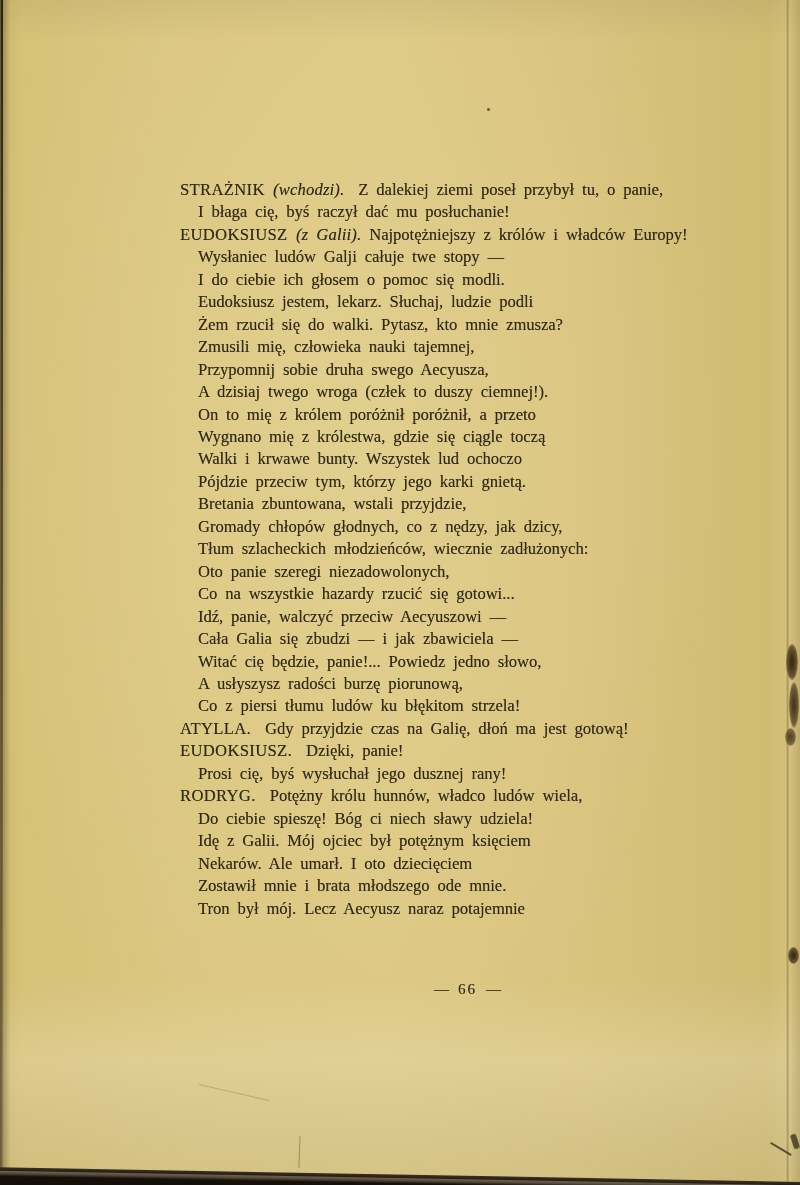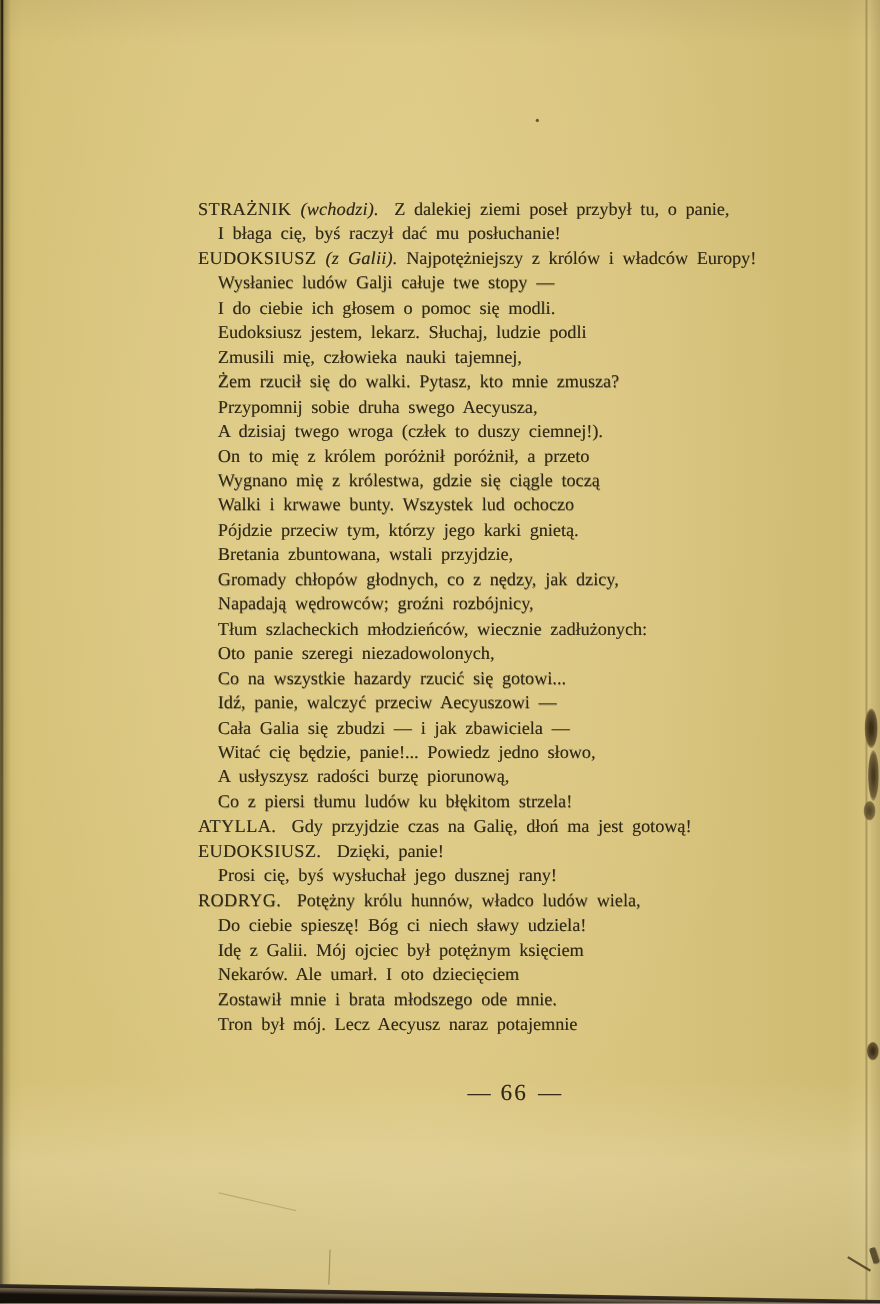--- a/index.html
+++ b/index.html
@@ -75,8 +75,8 @@
       <div class="line indent"><span class="seg-text">Wysłaniec ludów Galji całuje twe stopy —</span></div>
       <div class="line indent"><span class="seg-text">I do ciebie ich głosem o pomoc się modli.</span></div>
       <div class="line indent"><span class="seg-text">Eudoksiusz jestem, lekarz. Słuchaj, ludzie podli</span></div>
+      <div class="line indent"><span class="seg-text">Żem rzucił się do walki. Pytasz, kto mnie zmusza?</span></div>
       <div class="line indent"><span class="seg-text">Zmusili mię, człowieka nauki tajemnej,</span></div>
-      <div class="line indent"><span class="seg-text">Żem rzucił się do walki. Pytasz, kto mnie zmusza?</span></div>
       <div class="line indent"><span class="seg-text">Przypomnij sobie druha swego Aecyusza,</span></div>
       <div class="line indent"><span class="seg-text">A dzisiaj twego wroga (człek to duszy ciemnej!).</span></div>
       <div class="line indent"><span class="seg-text">On to mię z królem poróżnił poróżnił, a przeto</span></div>

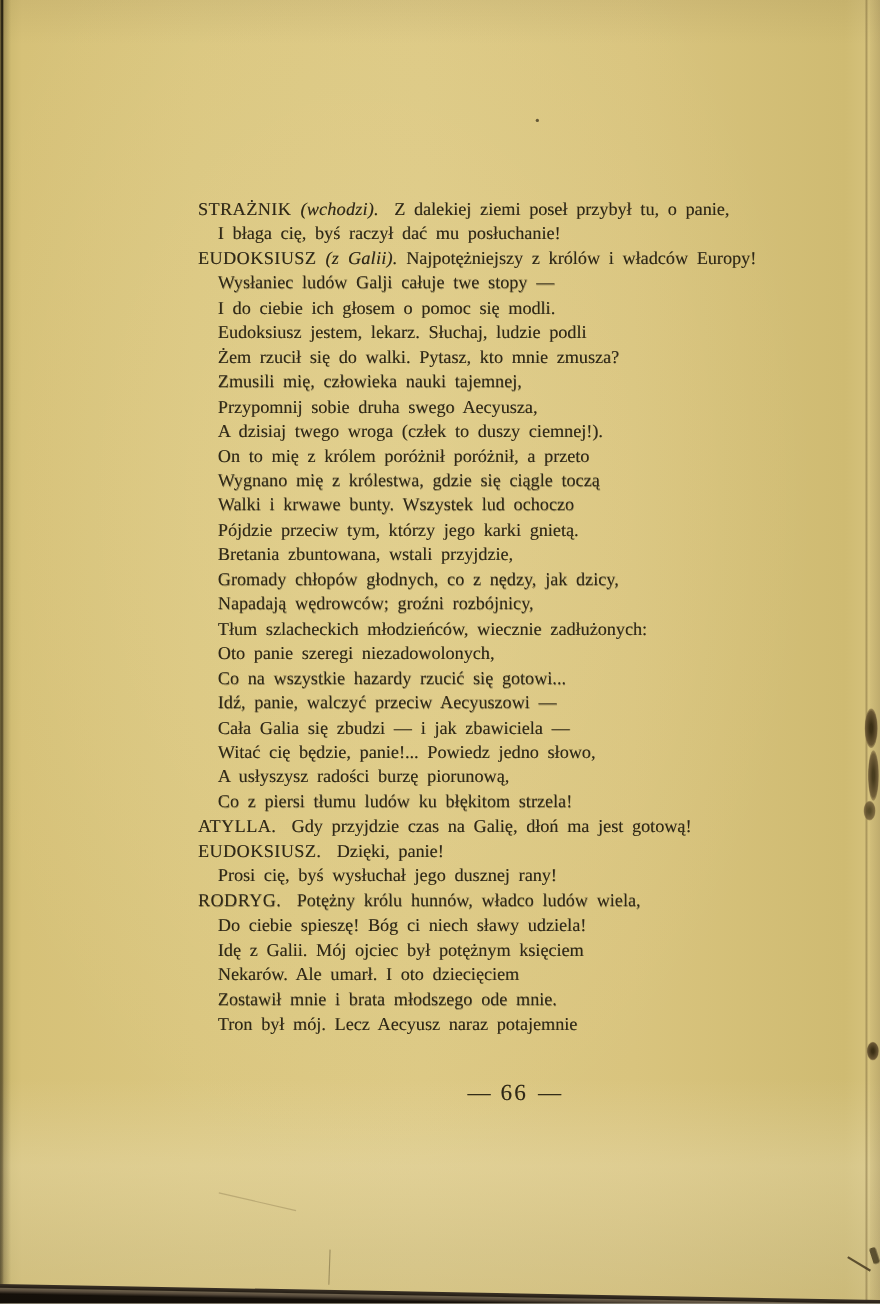--- a/index.html
+++ b/index.html
@@ -85,7 +85,6 @@
       <div class="line indent"><span class="seg-text">Pójdzie przeciw tym, którzy jego karki gnietą.</span></div>
       <div class="line indent"><span class="seg-text">Bretania zbuntowana, wstali przyjdzie,</span></div>
       <div class="line indent"><span class="seg-text">Gromady chłopów głodnych, co z nędzy, jak dzicy,</span></div>
-      <div class="line indent"><span class="seg-text">Napadają wędrowców; groźni rozbójnicy,</span></div>
       <div class="line indent"><span class="seg-text">Tłum szlacheckich młodzieńców, wiecznie zadłużonych:</span></div>
       <div class="line indent"><span class="seg-text">Oto panie szeregi niezadowolonych,</span></div>
       <div class="line indent"><span class="seg-text">Co na wszystkie hazardy rzucić się gotowi...</span></div>

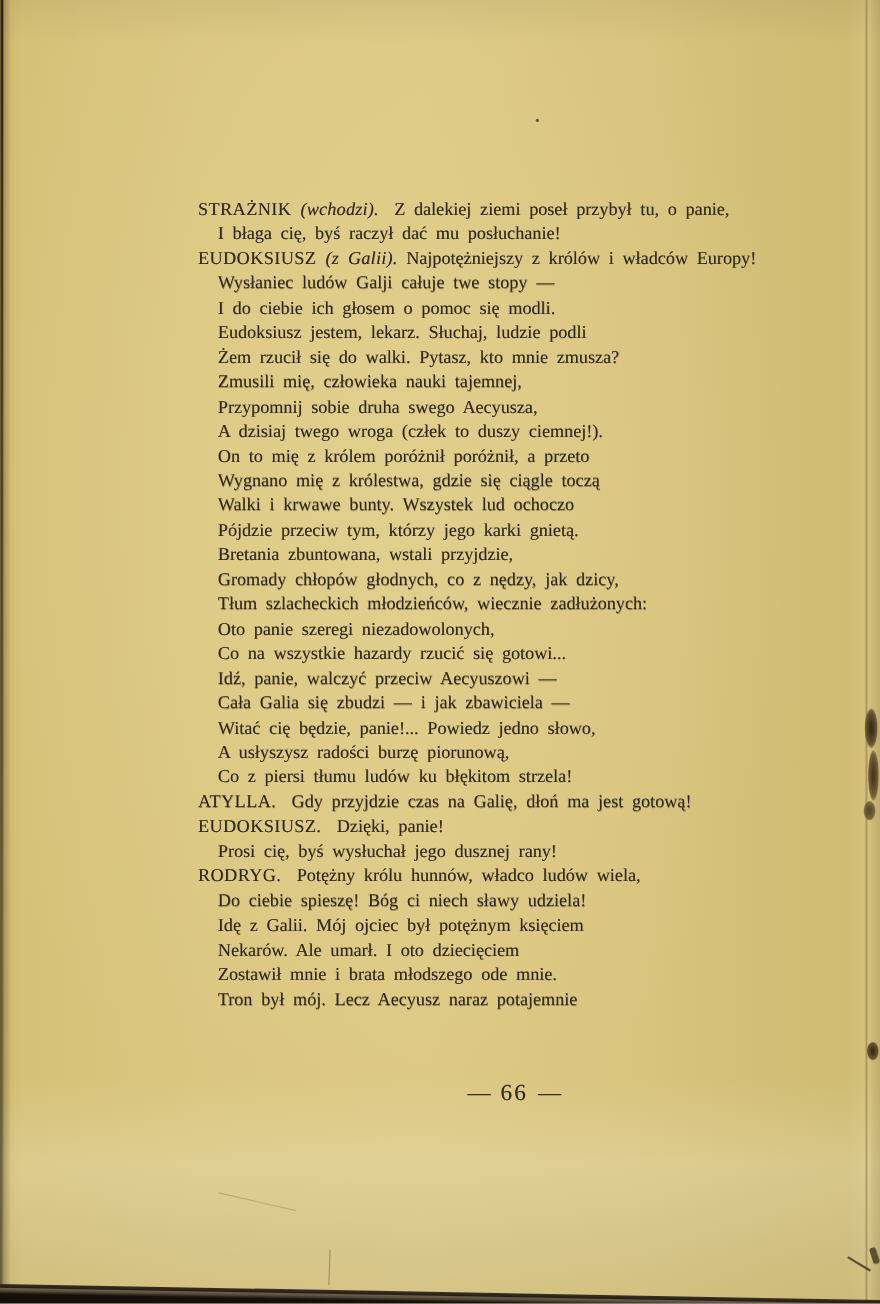--- a/index.html
+++ b/index.html
@@ -46,7 +46,7 @@
   .seg-gap-sm{display:inline-block;width:14px;}
   .seg-gap-lg{display:inline-block;width:62px;}
   .page-number{position:absolute;left:180px;top:981px;width:575px;text-align:center;
-    color:var(--ink,#2f2817);font-size:21px;
+    color:var(--ink,#2f2817);font-size:15px;
     text-shadow:0.3px 0.3px 0 rgba(47,40,23,0.4);}
   .page-number .num{margin:0 9px;letter-spacing:2px;}
 </style>

